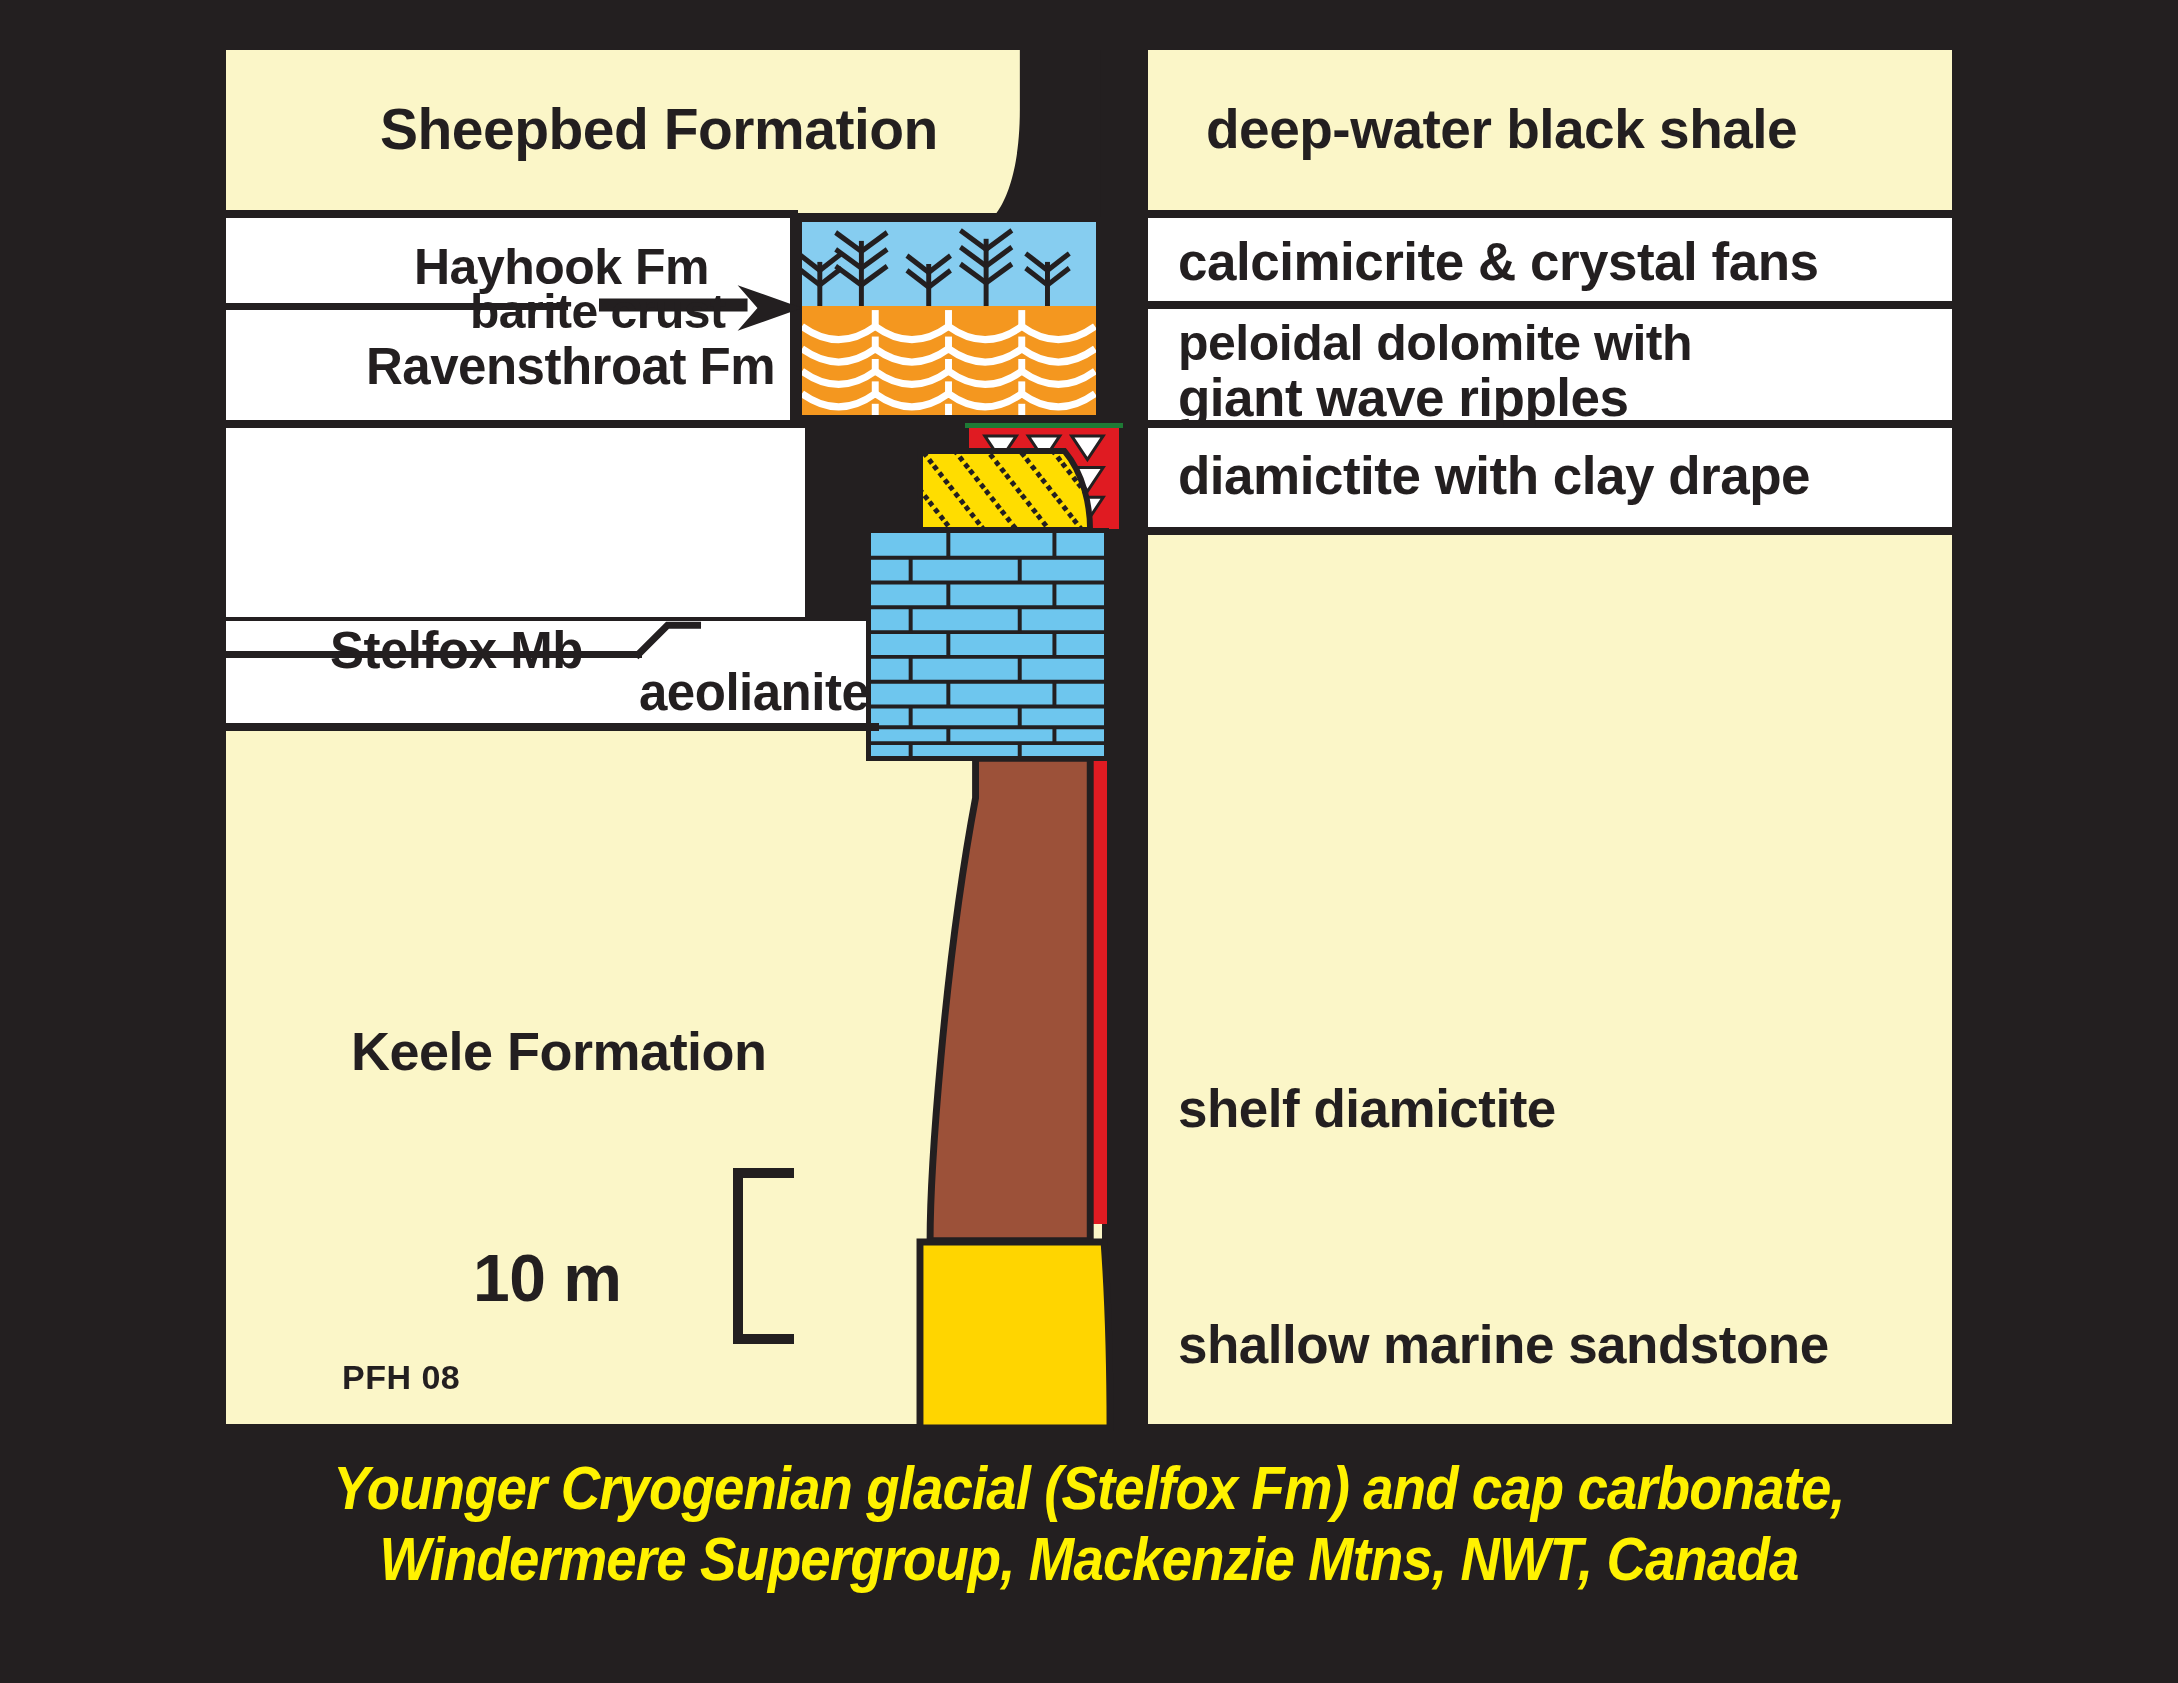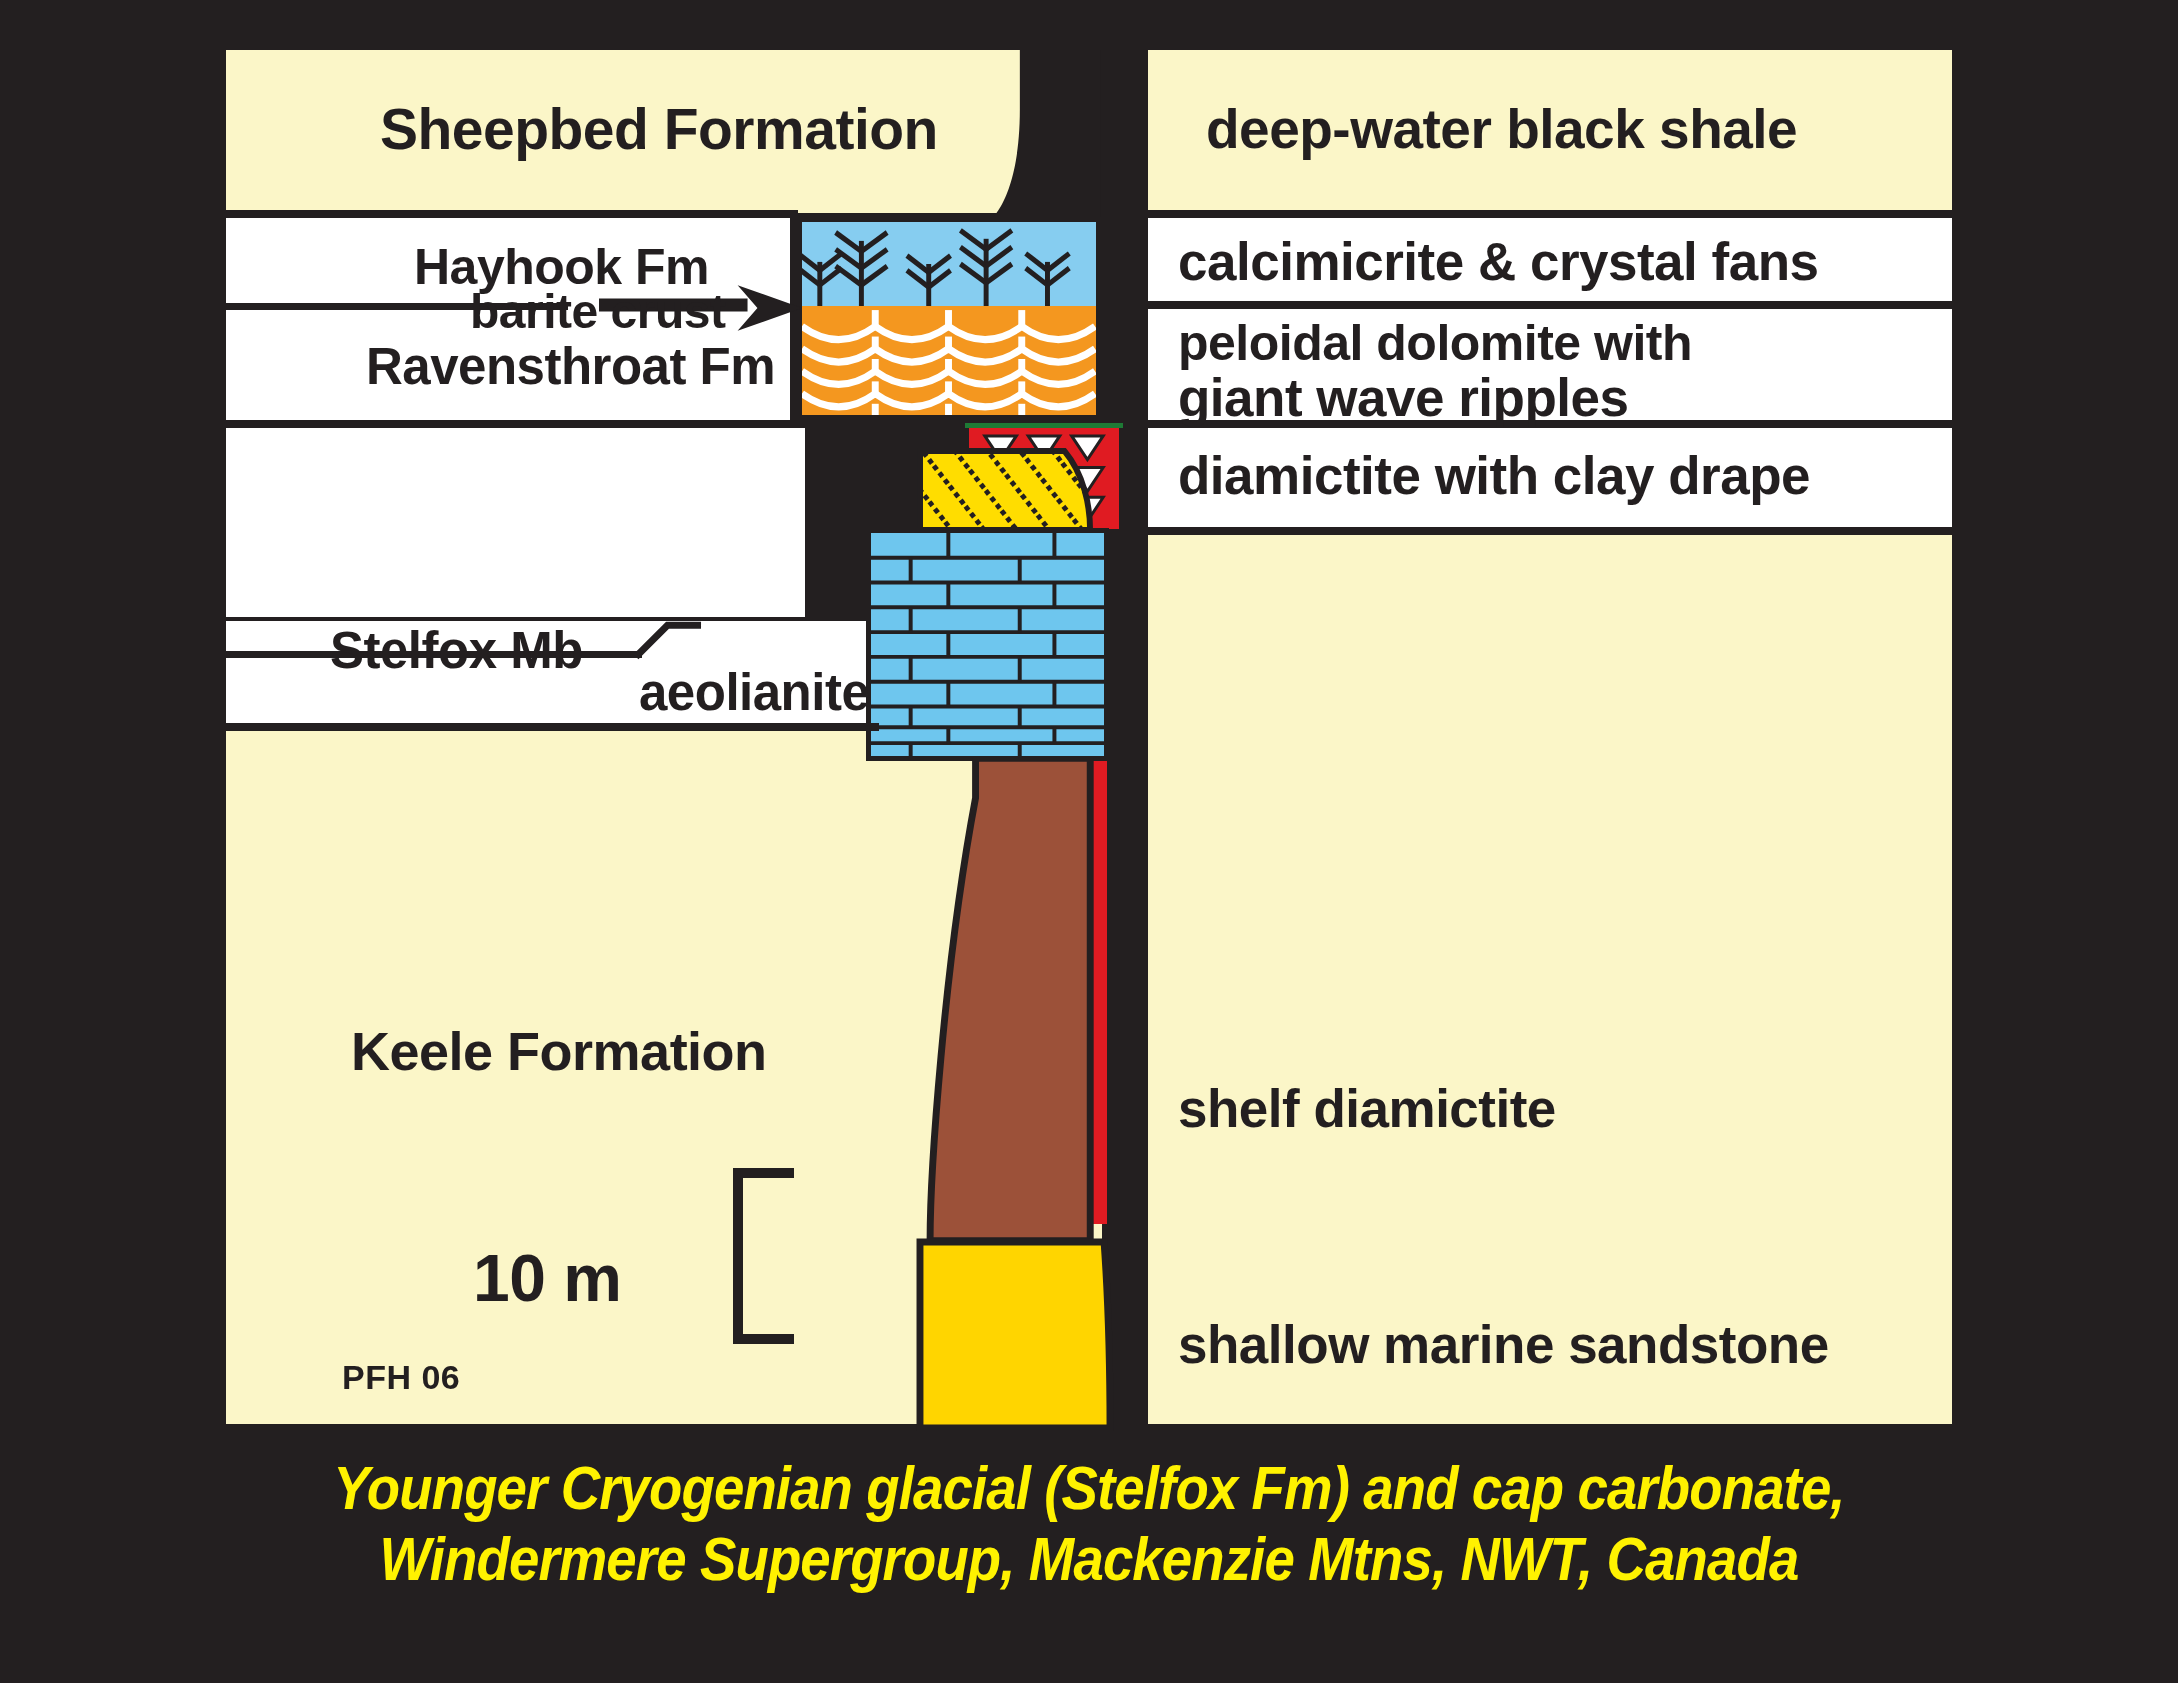--- a/index.html
+++ b/index.html
@@ -299,7 +299,7 @@
     <i style="left:0;top:166px;width:61px;height:10px;"></i>
   </div>
 
-  <div class="fmlabel" style="left:342px;top:1358px;font-size:34px;letter-spacing:0.5px;">PFH 06</div>
+  <div class="fmlabel" style="left:342px;top:1358px;font-size:34px;letter-spacing:0.5px;">PFH 08</div>
 
   <div class="desc" style="left:1206px;top:99px;font-size:55px;">deep-water black shale</div>
 

